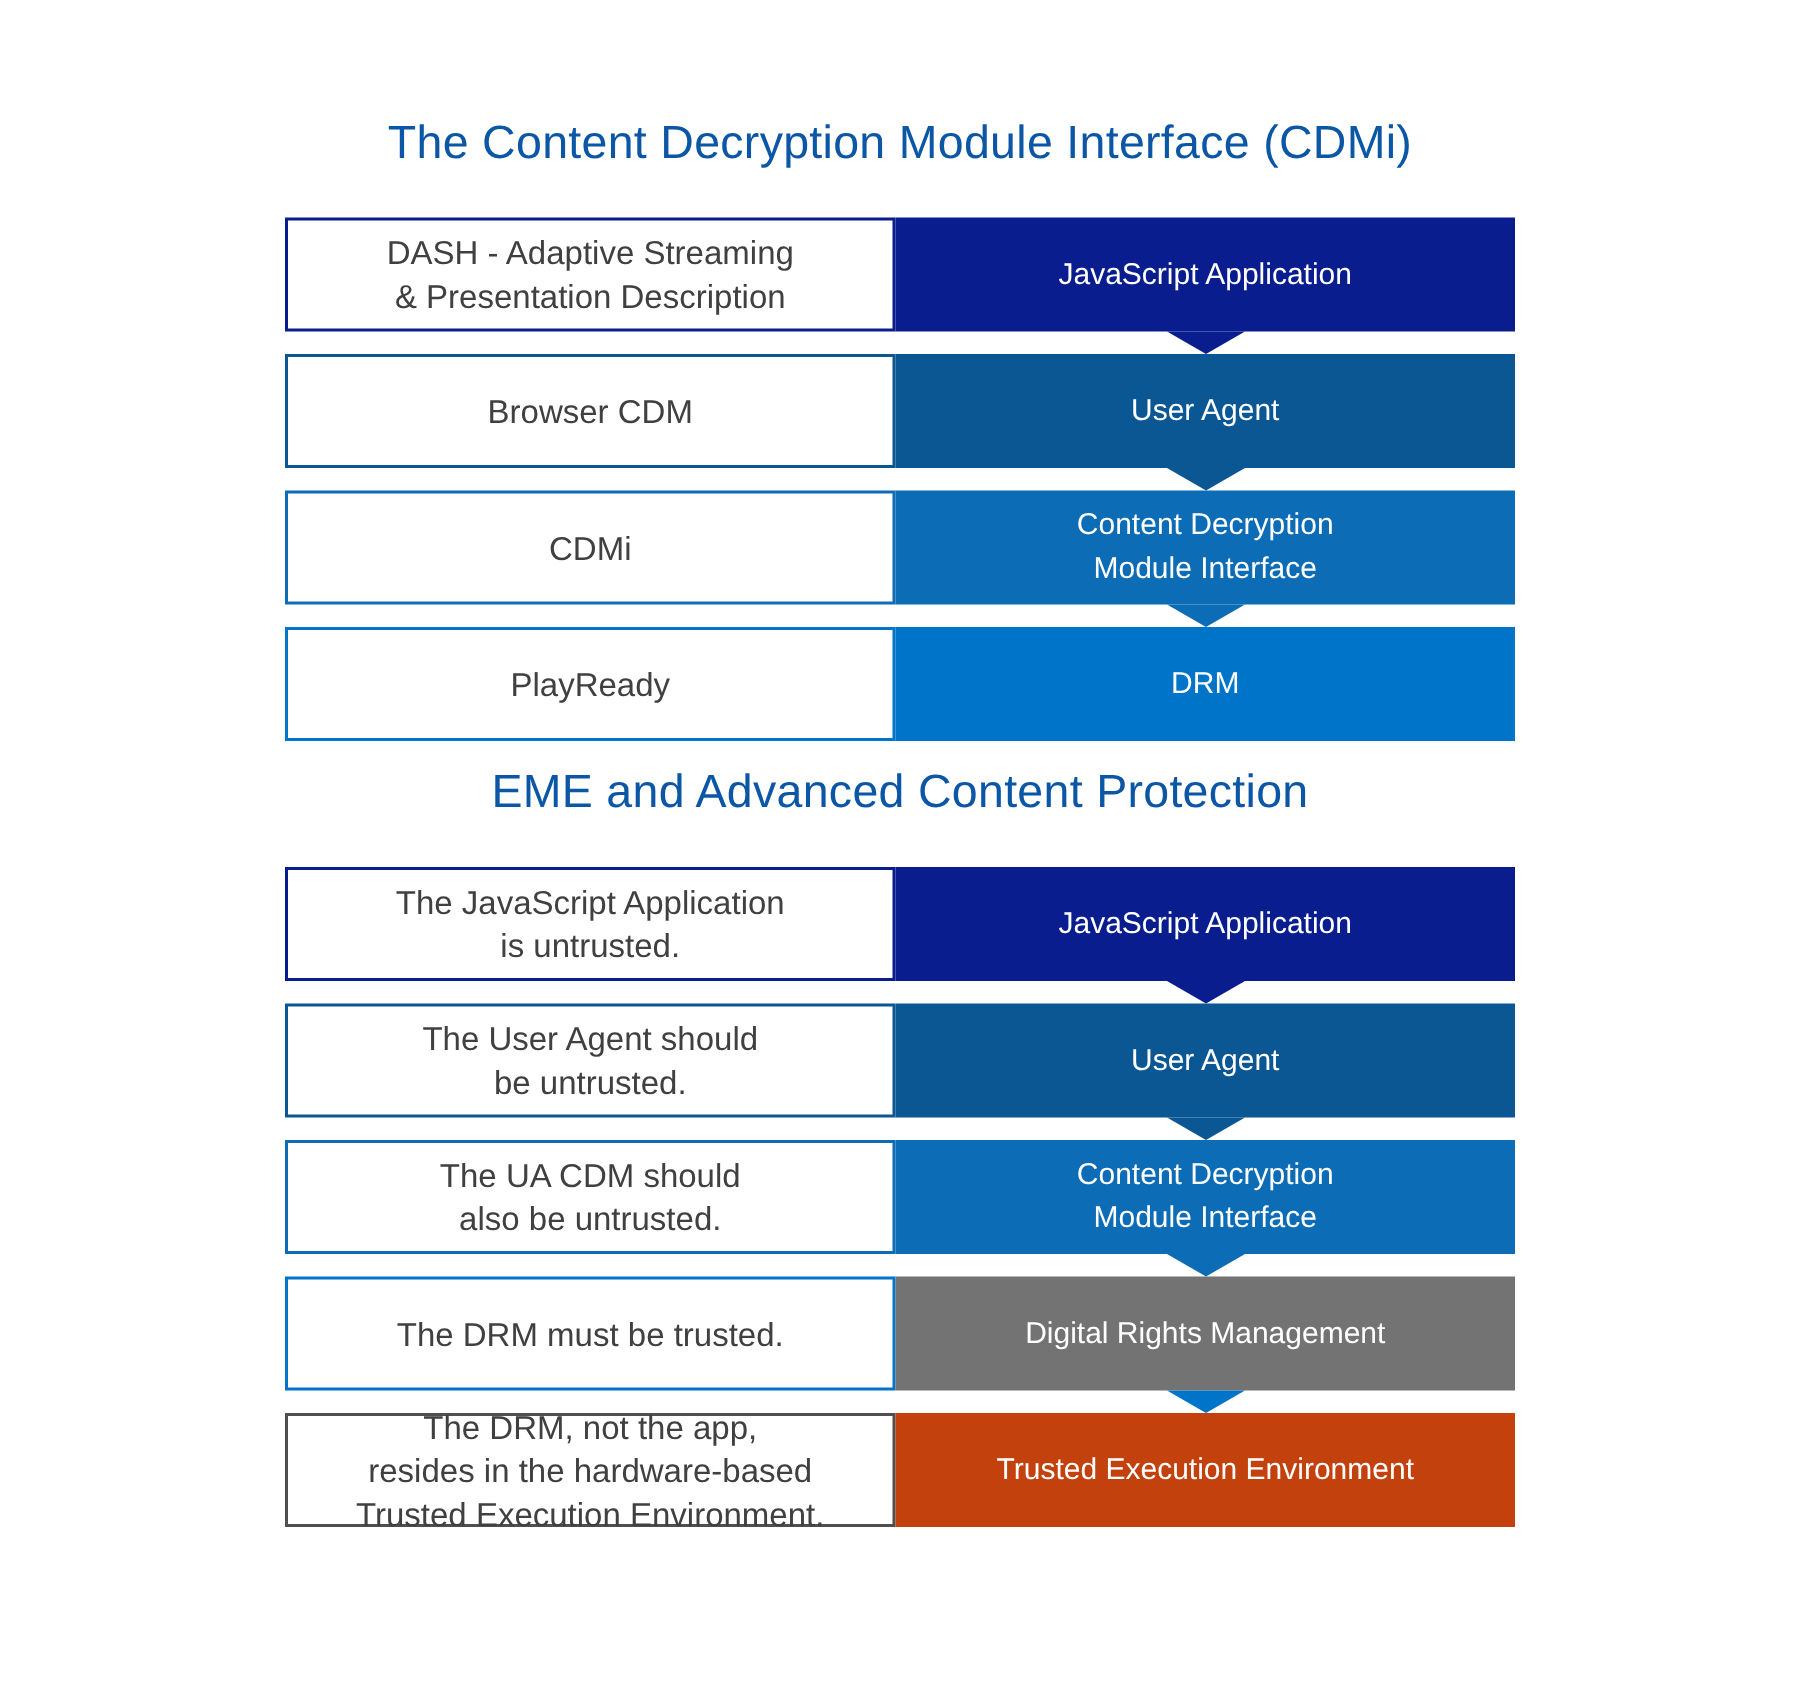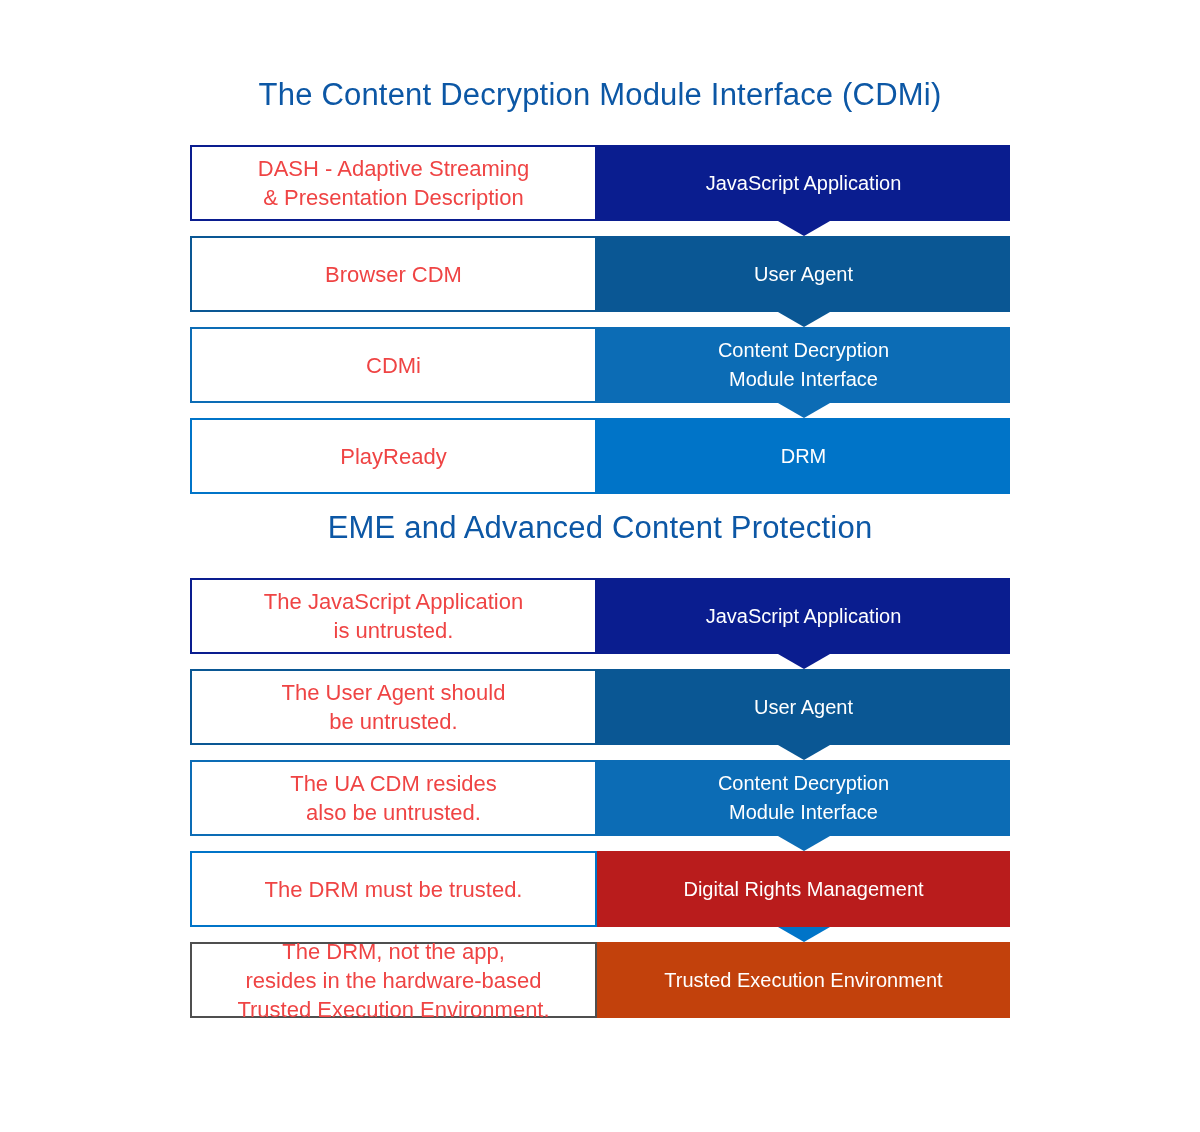--- a/index.html
+++ b/index.html
@@ -47,7 +47,7 @@
     flex-direction: column;
     justify-content: center;
     align-items: center;
-    color: #ef4444;
+    color: #404040;
     font-size: 22px;
     line-height: 29px;
     text-align: center;

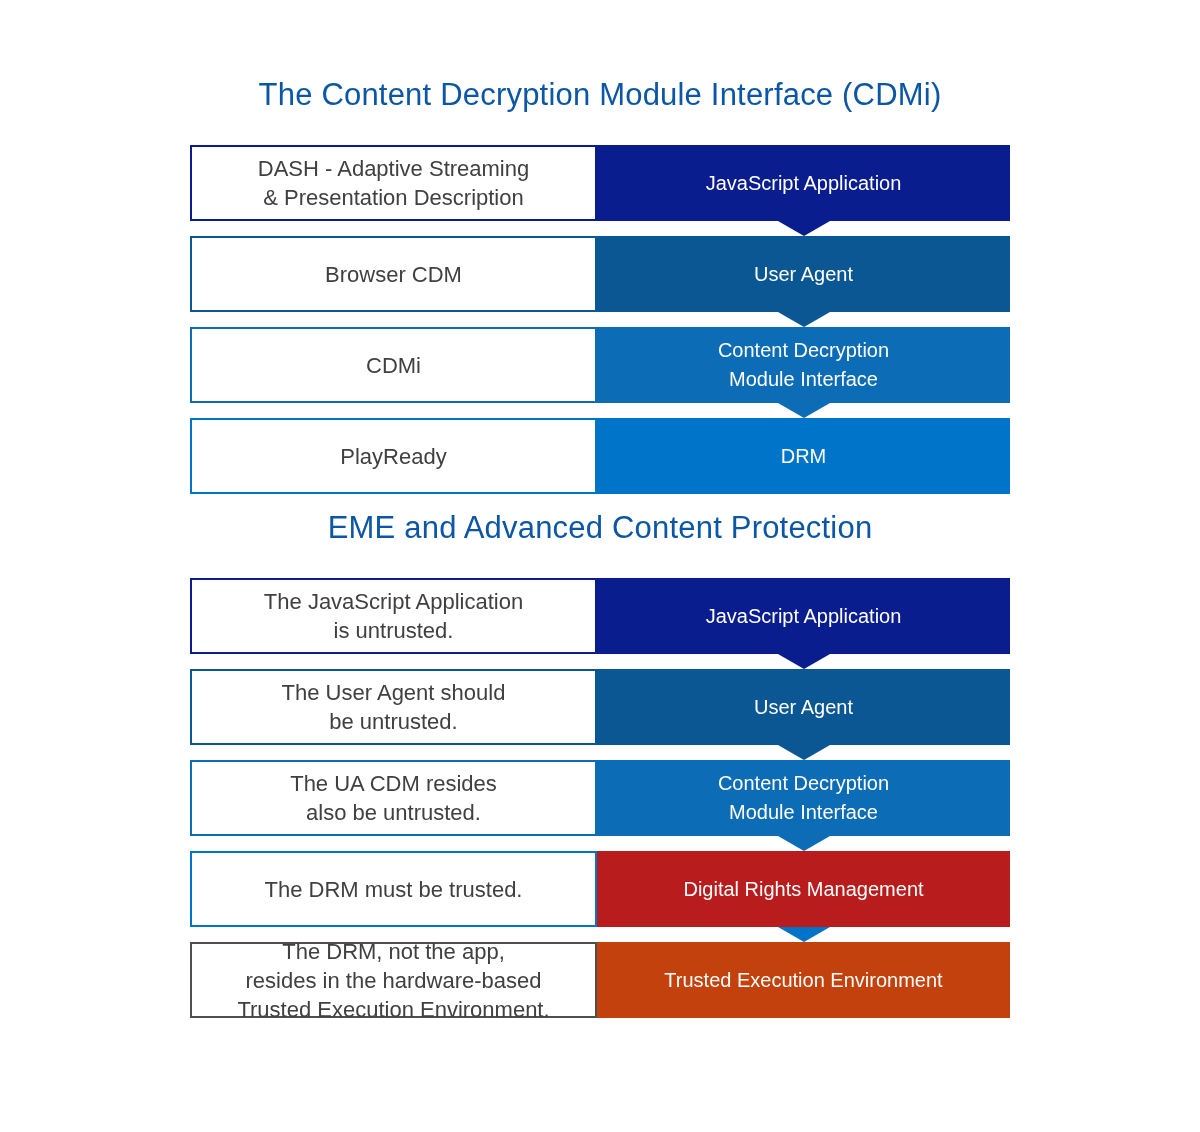--- a/index.html
+++ b/index.html
@@ -149,7 +149,7 @@
         </div>
         <div class="row">
           <div class="left-box" style="border-color: rgb(12, 108, 181);">
-            <div class="line">The UA CDM resides</div>
+            <div class="line">The UA CDM should</div>
             <div class="line">also be untrusted.</div>
           </div>
           <div class="right-box" style="background: rgb(12, 108, 181);">

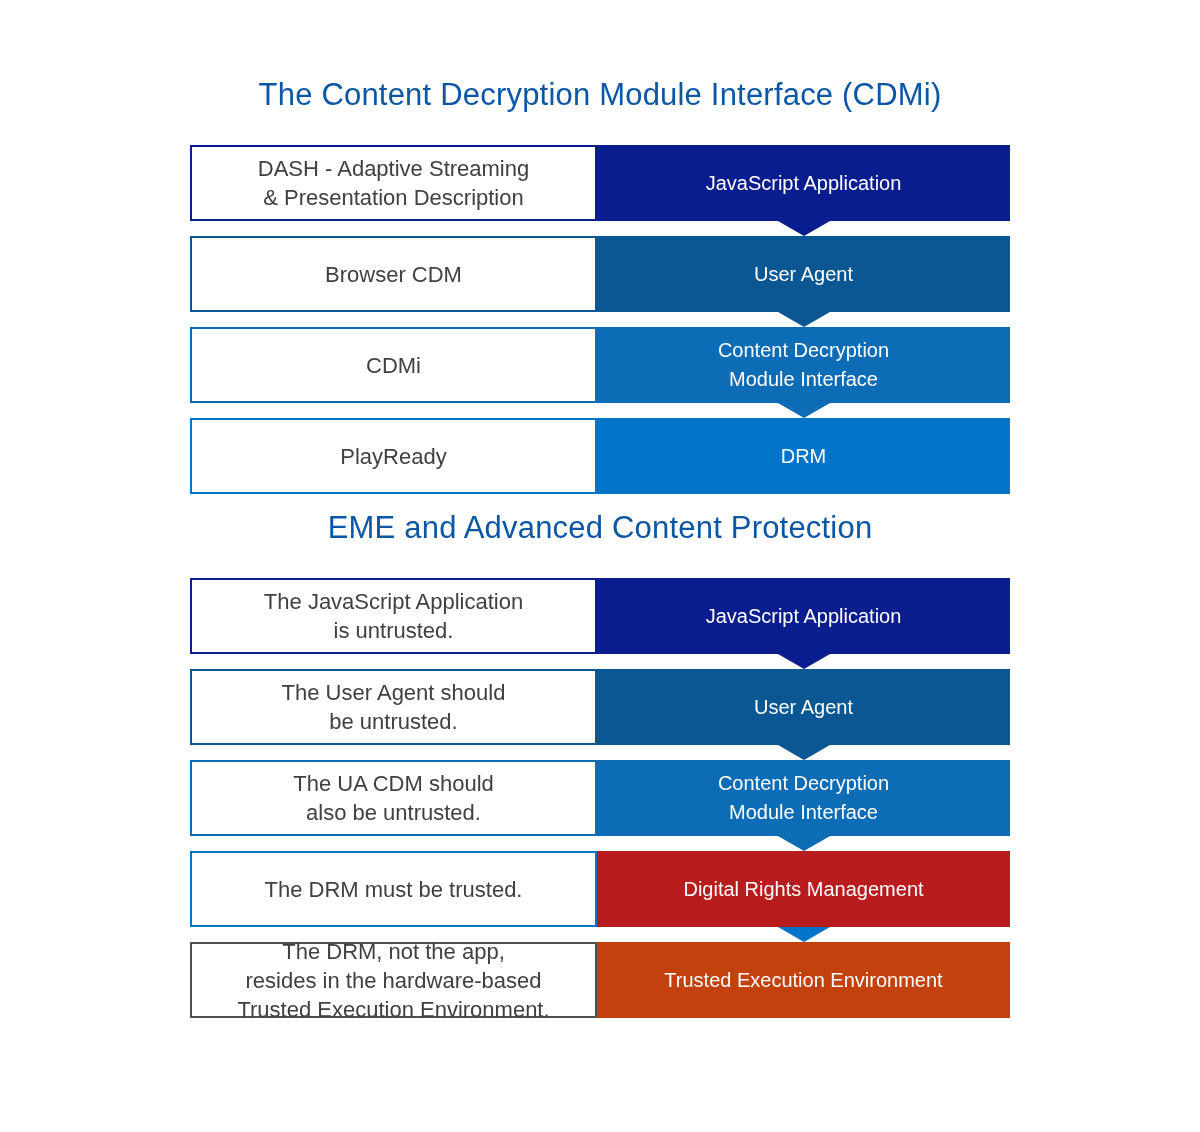--- a/index.html
+++ b/index.html
@@ -162,7 +162,7 @@
           <div class="left-box" style="border-color: rgb(0, 116, 200);">
             <div class="line">The DRM must be trusted.</div>
           </div>
-          <div class="right-box" style="background: #b91c1c;">
+          <div class="right-box" style="background: #737373;">
             <div class="line">Digital Rights Management</div>
             <div class="arrow" style="border-top-color: rgb(0, 116, 200);"></div>
           </div>

